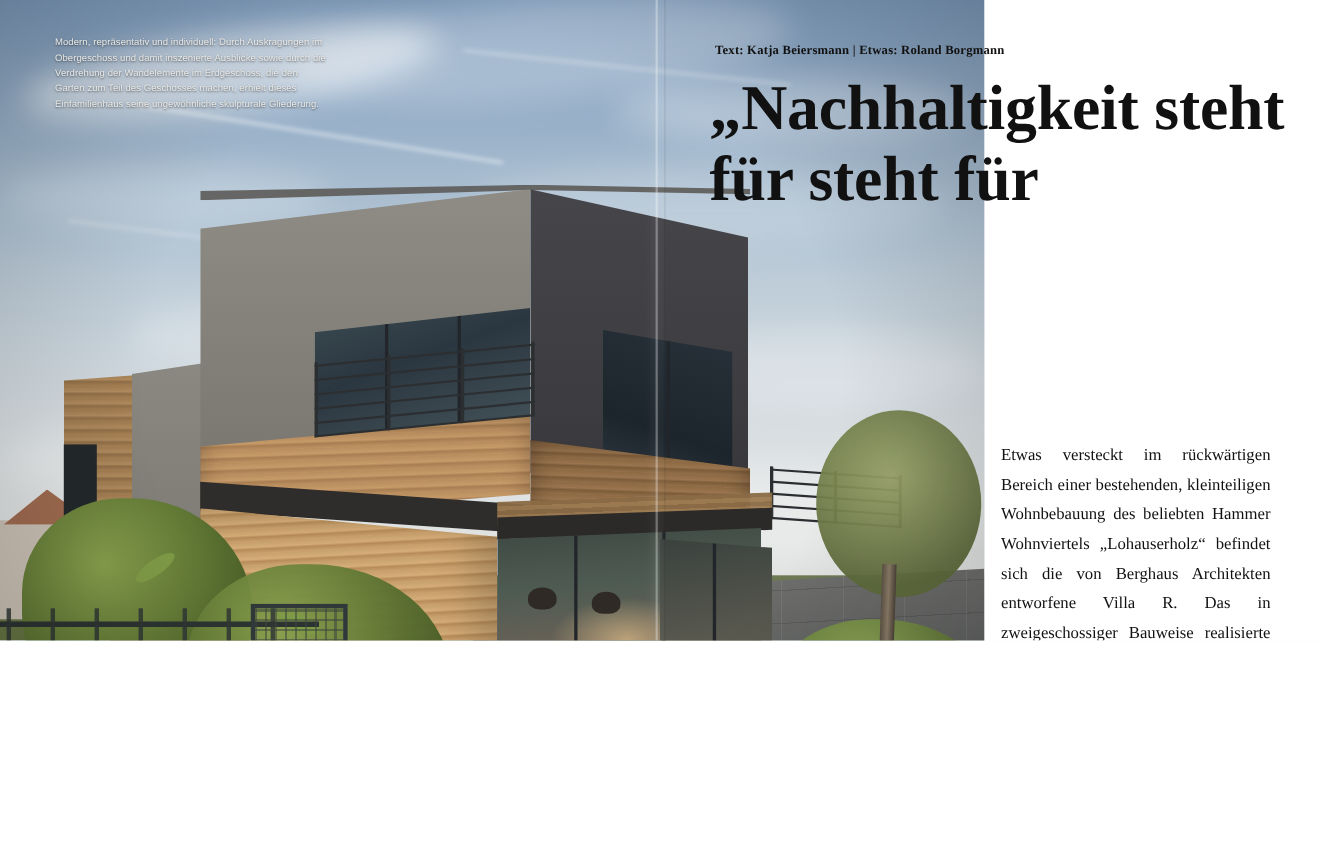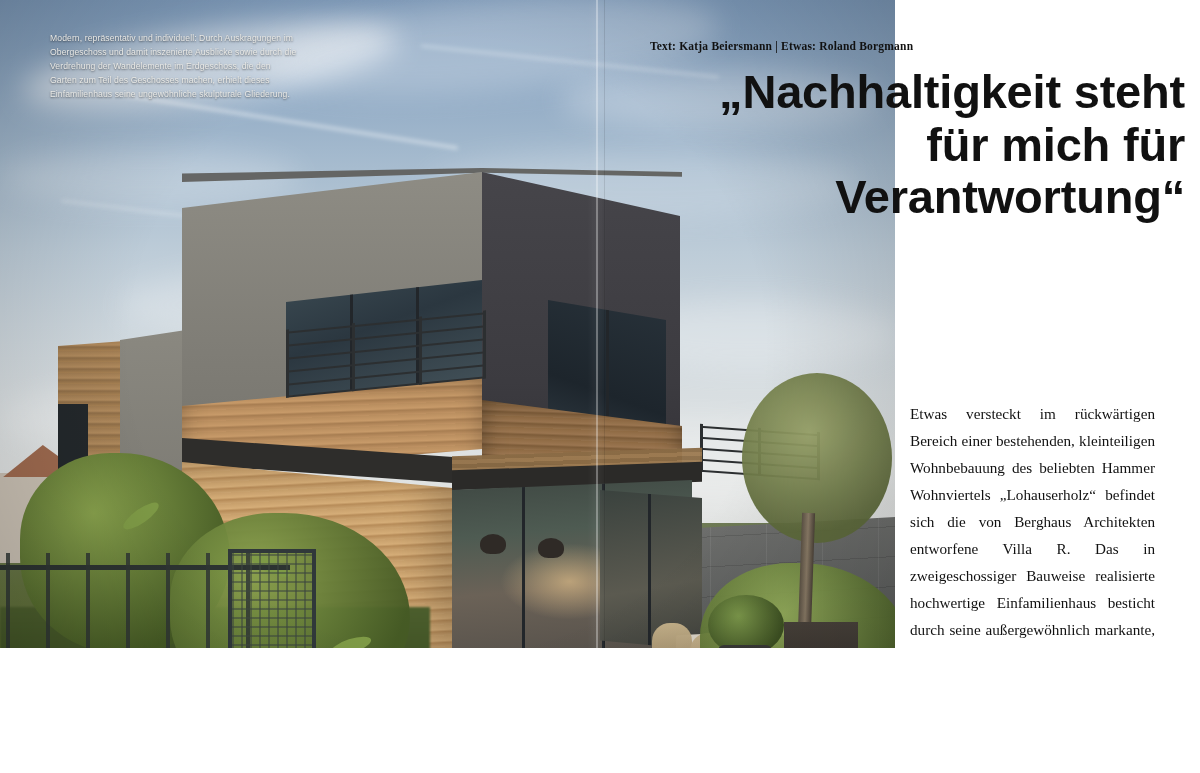--- a/index.html
+++ b/index.html
@@ -12,7 +12,7 @@
 
   .spread {
     position: relative;
-    width: 1200px; height: 648px;
+    width: 1200px; height: 582px;
     background: #f3f3f1;
     overflow: hidden;
   }

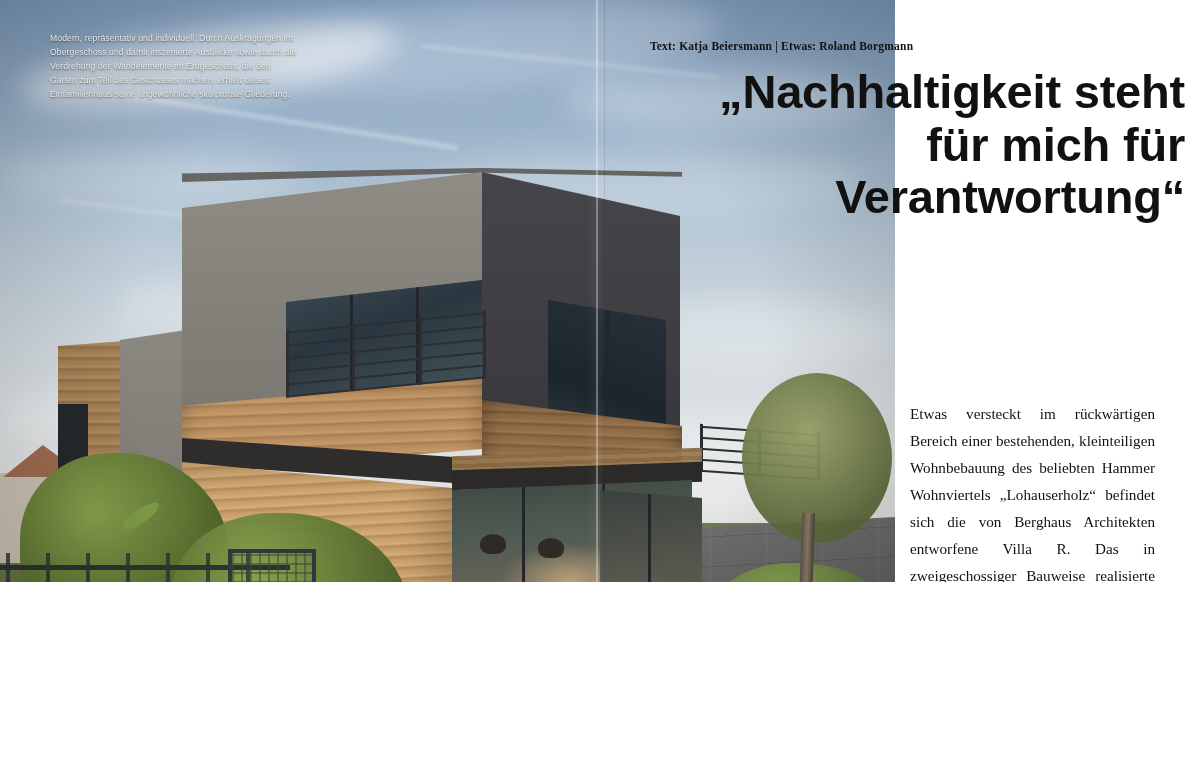--- a/index.html
+++ b/index.html
@@ -373,12 +373,11 @@
     margin-left: 5px;
   }
   .headline {
-    font-family: Liberation Sans, sans-serif;
-    font-size: 47px;
+    font-family: Liberation Serif, serif;
+    font-size: 58px;
     line-height: 1.12;
     color: #111;
     margin-top: 14px;
-    text-align: right;
     letter-spacing: -.2px;
   }
   .body-col {

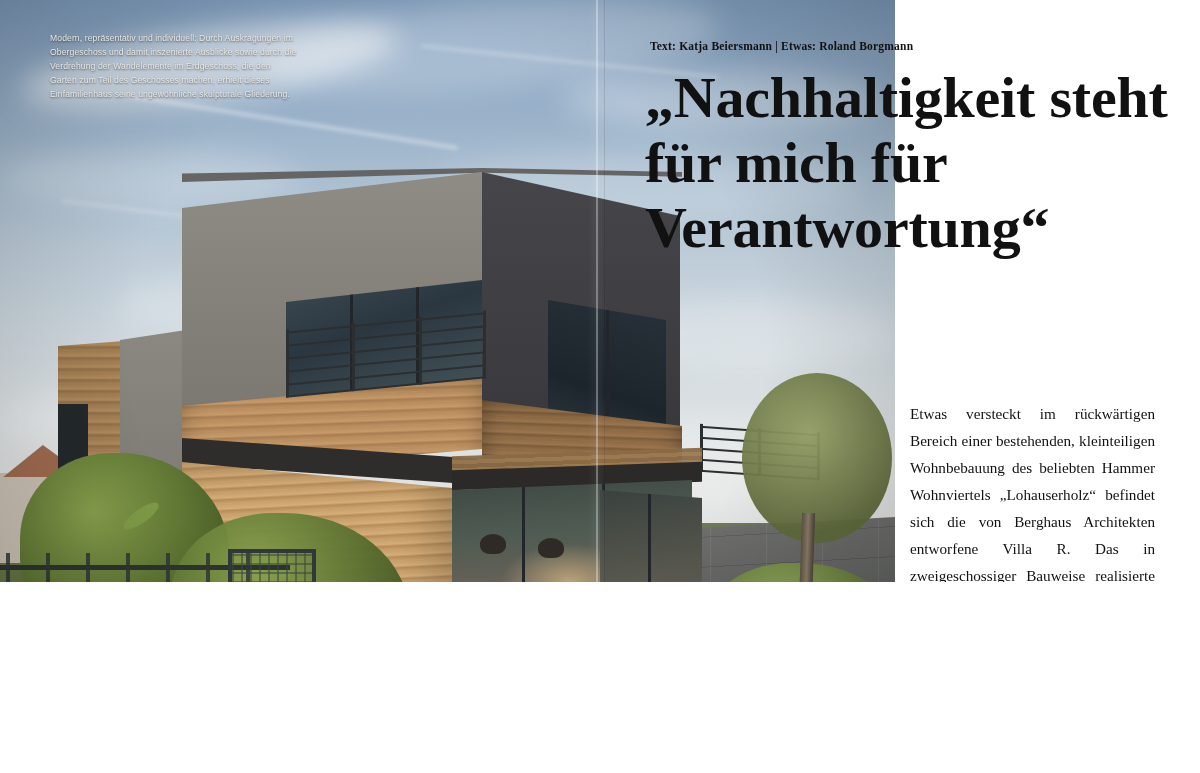--- a/index.html
+++ b/index.html
@@ -542,7 +542,7 @@
       <div class="byline">Text: Katja Beiersmann | Etwas: Roland Borgmann</div>
       <h1 class="headline">
         <span>„Nachhaltigkeit steht</span><br>
-        <span>für mich für</span><br>
+        <span>für steht für</span><br>
         <span>Verantwortung“</span>
       </h1>
     </div>

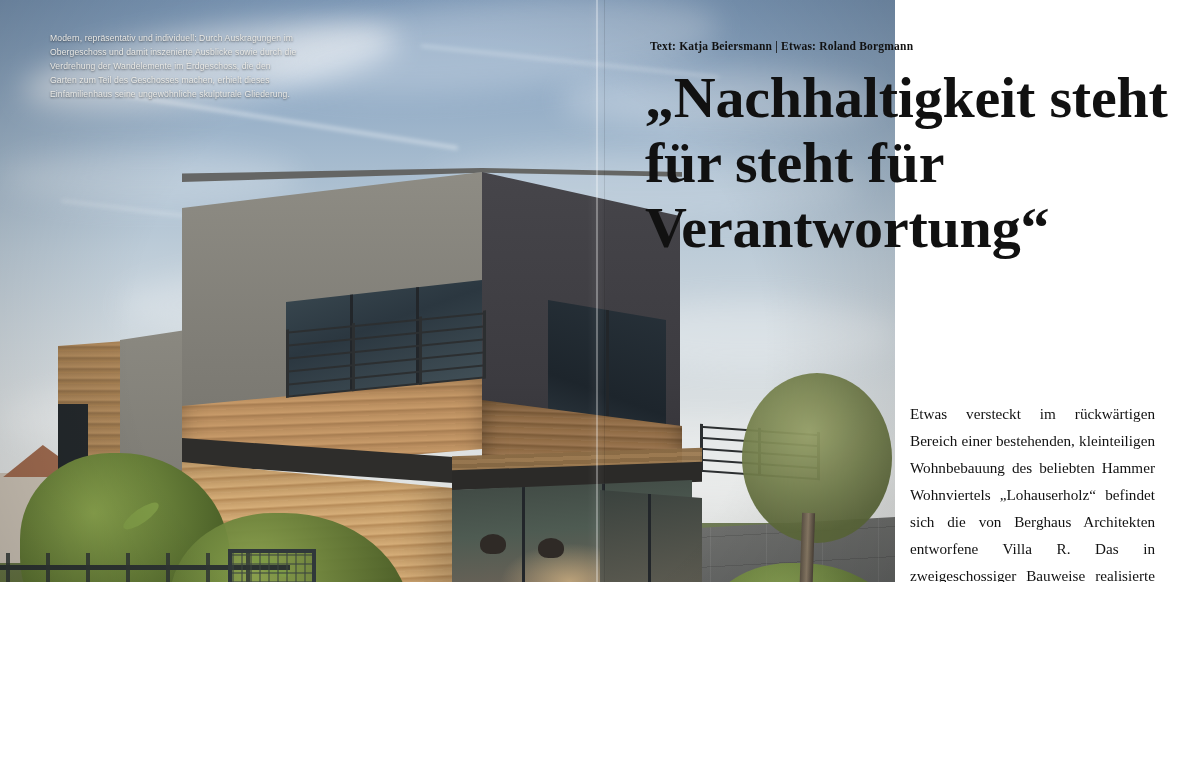--- a/index.html
+++ b/index.html
@@ -543,7 +543,6 @@
       <h1 class="headline">
         <span>„Nachhaltigkeit steht</span><br>
         <span>für steht für</span><br>
-        <span>Verantwortung“</span>
       </h1>
     </div>
 

